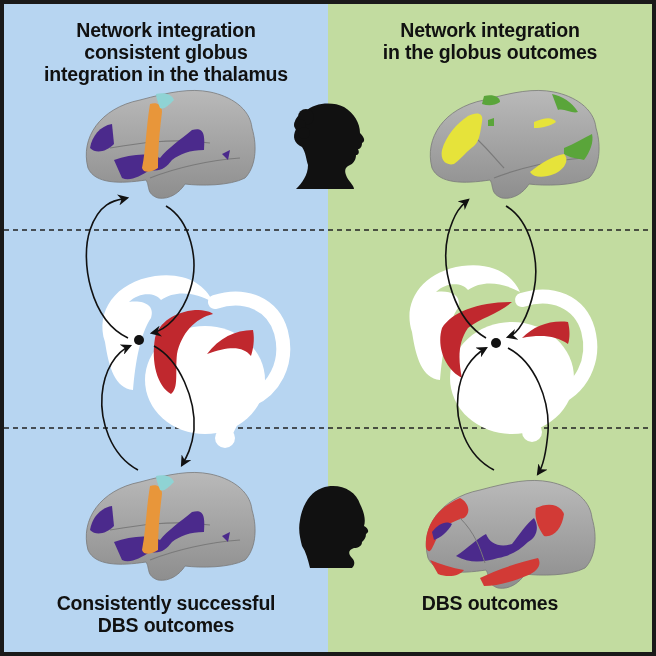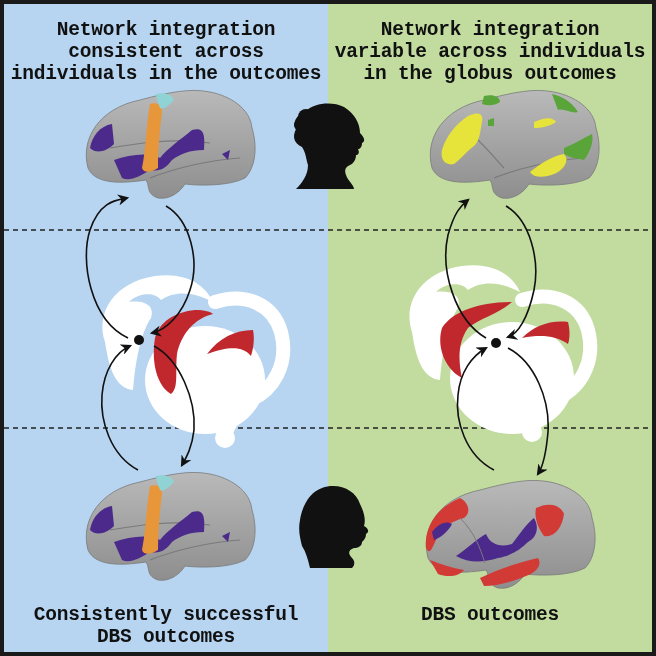--- a/index.html
+++ b/index.html
@@ -8,7 +8,7 @@
   .panel.left { left: 4px; width: 324px; background: #b7d5f1; }
   .panel.right { left: 328px; width: 324px; background: #c2dca0; }
   .title { position: absolute; width: 324px; text-align: center; font-family: "Liberation Sans", sans-serif; font-weight: bold; font-size: 19.5px; line-height: 22px; color: #111; letter-spacing: -0.2px; }
-  .title .line { display: block; font-family: Liberation Mono, monospace; }
+  .title .line { display: block; }
   .top-title { top: 15px; }
   .bottom-title { top: 600px; }
   svg#art { position: absolute; left: 0; top: 0; width: 656px; height: 656px; }

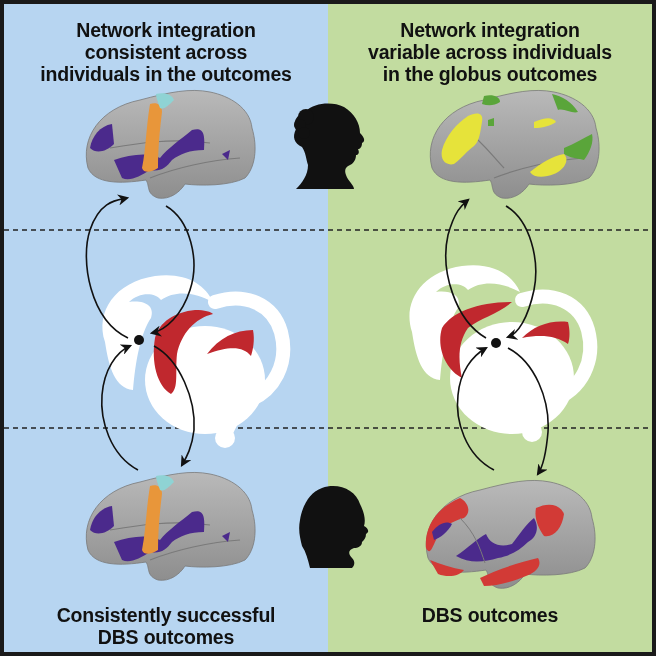--- a/index.html
+++ b/index.html
@@ -20,7 +20,7 @@
   <div class="panel left">
     <div class="title top-title">
       <span class="line">Network integration</span>
-      <span class="line">consistent across</span>
+      <span class="line">consistent globus</span>
       <span class="line">individuals in the outcomes</span>
     </div>
     <div class="title bottom-title">

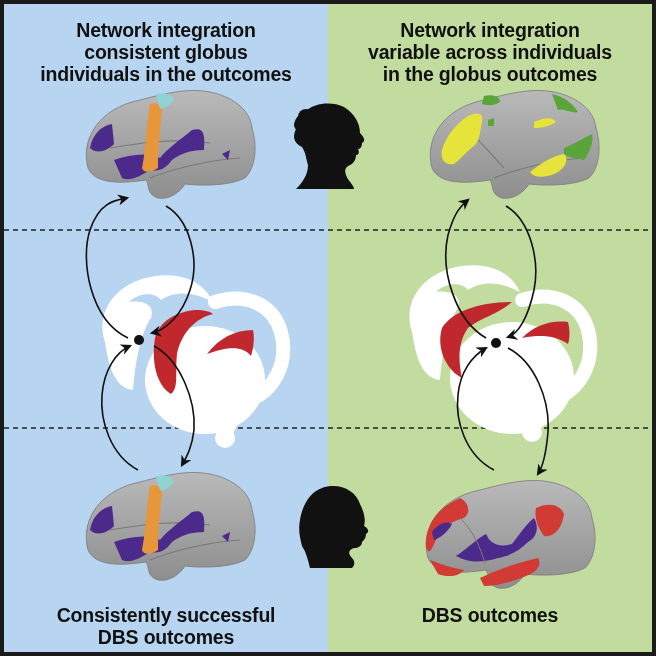--- a/index.html
+++ b/index.html
@@ -31,7 +31,6 @@
   <div class="panel right">
     <div class="title top-title">
       <span class="line">Network integration</span>
-      <span class="line">variable across individuals</span>
       <span class="line">in the globus outcomes</span>
     </div>
     <div class="title bottom-title">

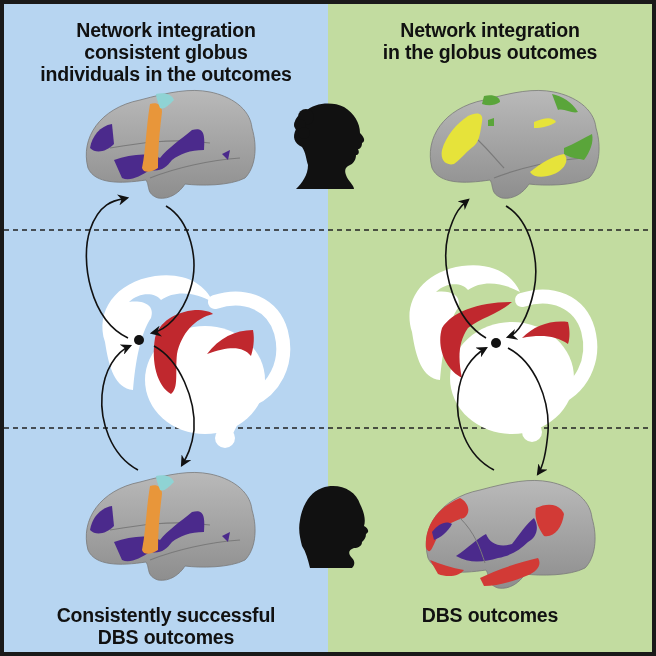--- a/index.html
+++ b/index.html
@@ -21,7 +21,7 @@
     <div class="title top-title">
       <span class="line">Network integration</span>
       <span class="line">consistent globus</span>
-      <span class="line">individuals in the outcomes</span>
+      <span class="line">integration in the thalamus</span>
     </div>
     <div class="title bottom-title">
       <span class="line">Consistently successful</span>

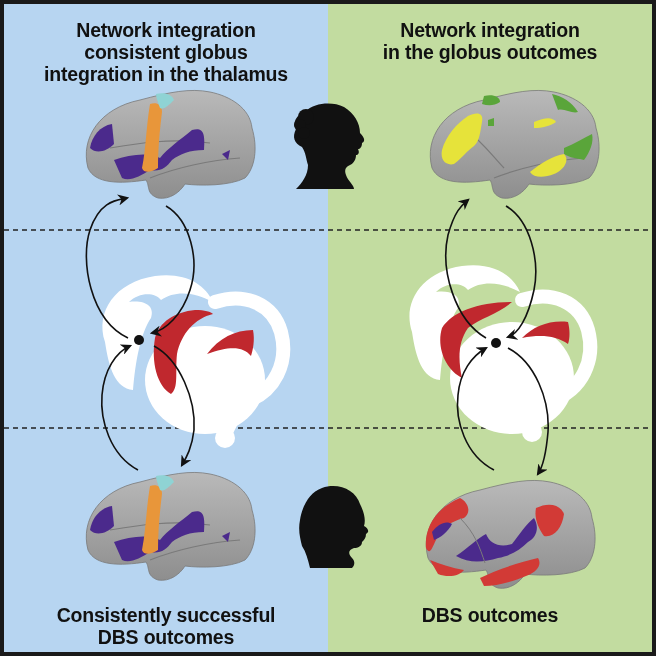--- a/index.html
+++ b/index.html
@@ -10,7 +10,7 @@
   .title { position: absolute; width: 324px; text-align: center; font-family: "Liberation Sans", sans-serif; font-weight: bold; font-size: 19.5px; line-height: 22px; color: #111; letter-spacing: -0.2px; }
   .title .line { display: block; }
   .top-title { top: 15px; }
-  .bottom-title { top: 600px; }
+  .bottom-title { top: 588px; }
   svg#art { position: absolute; left: 0; top: 0; width: 656px; height: 656px; }
 </style>
 </head>

